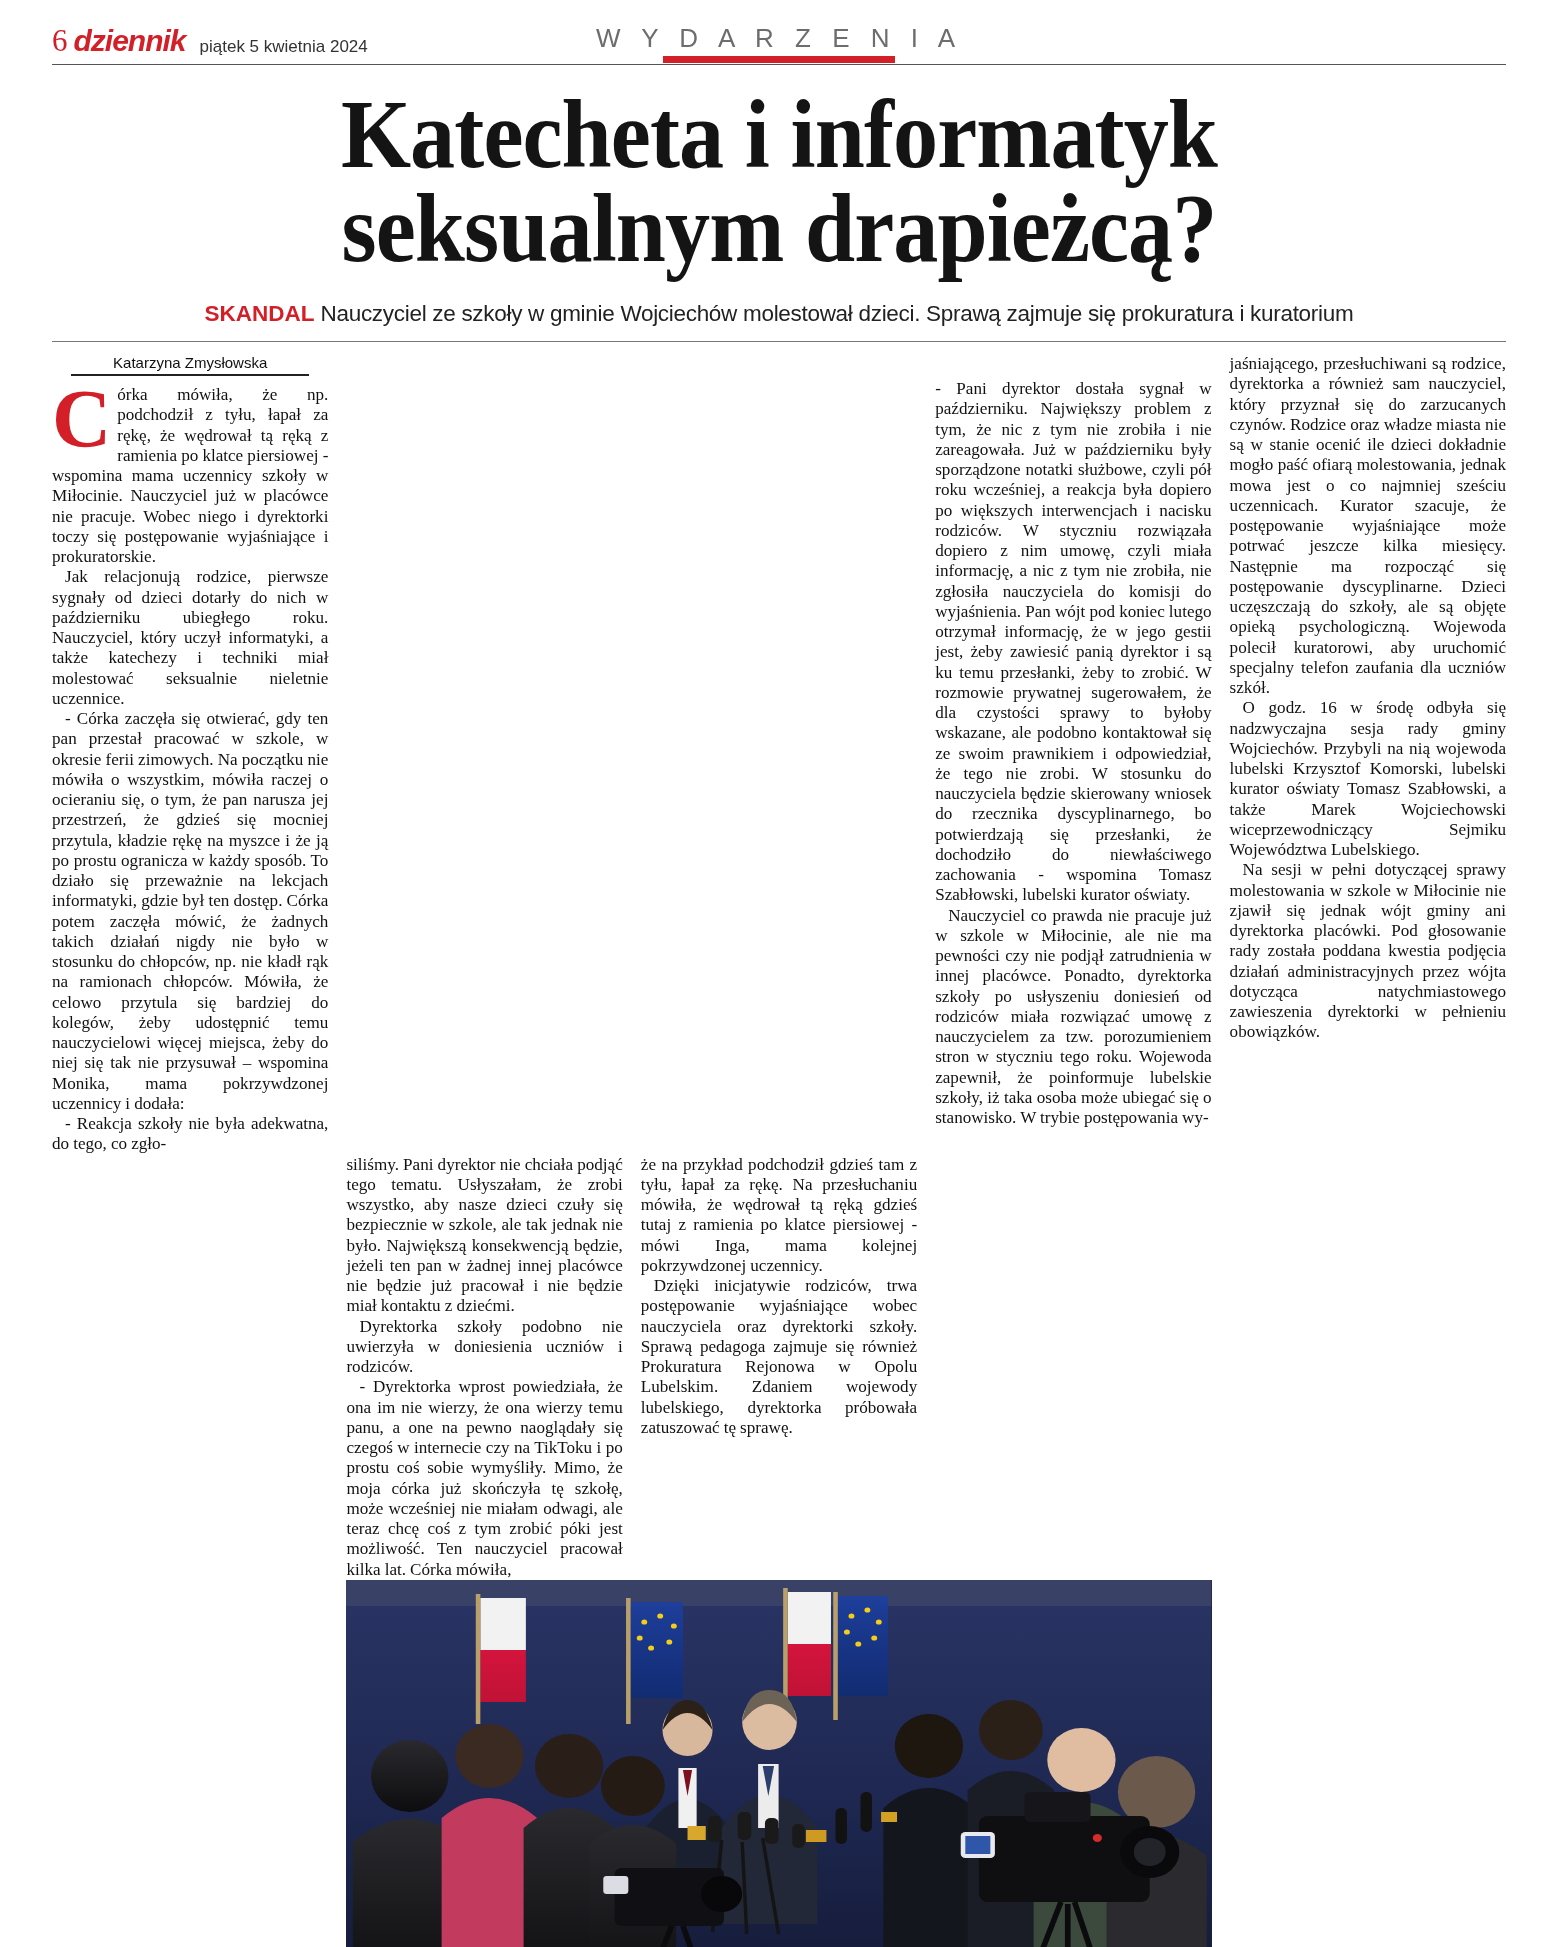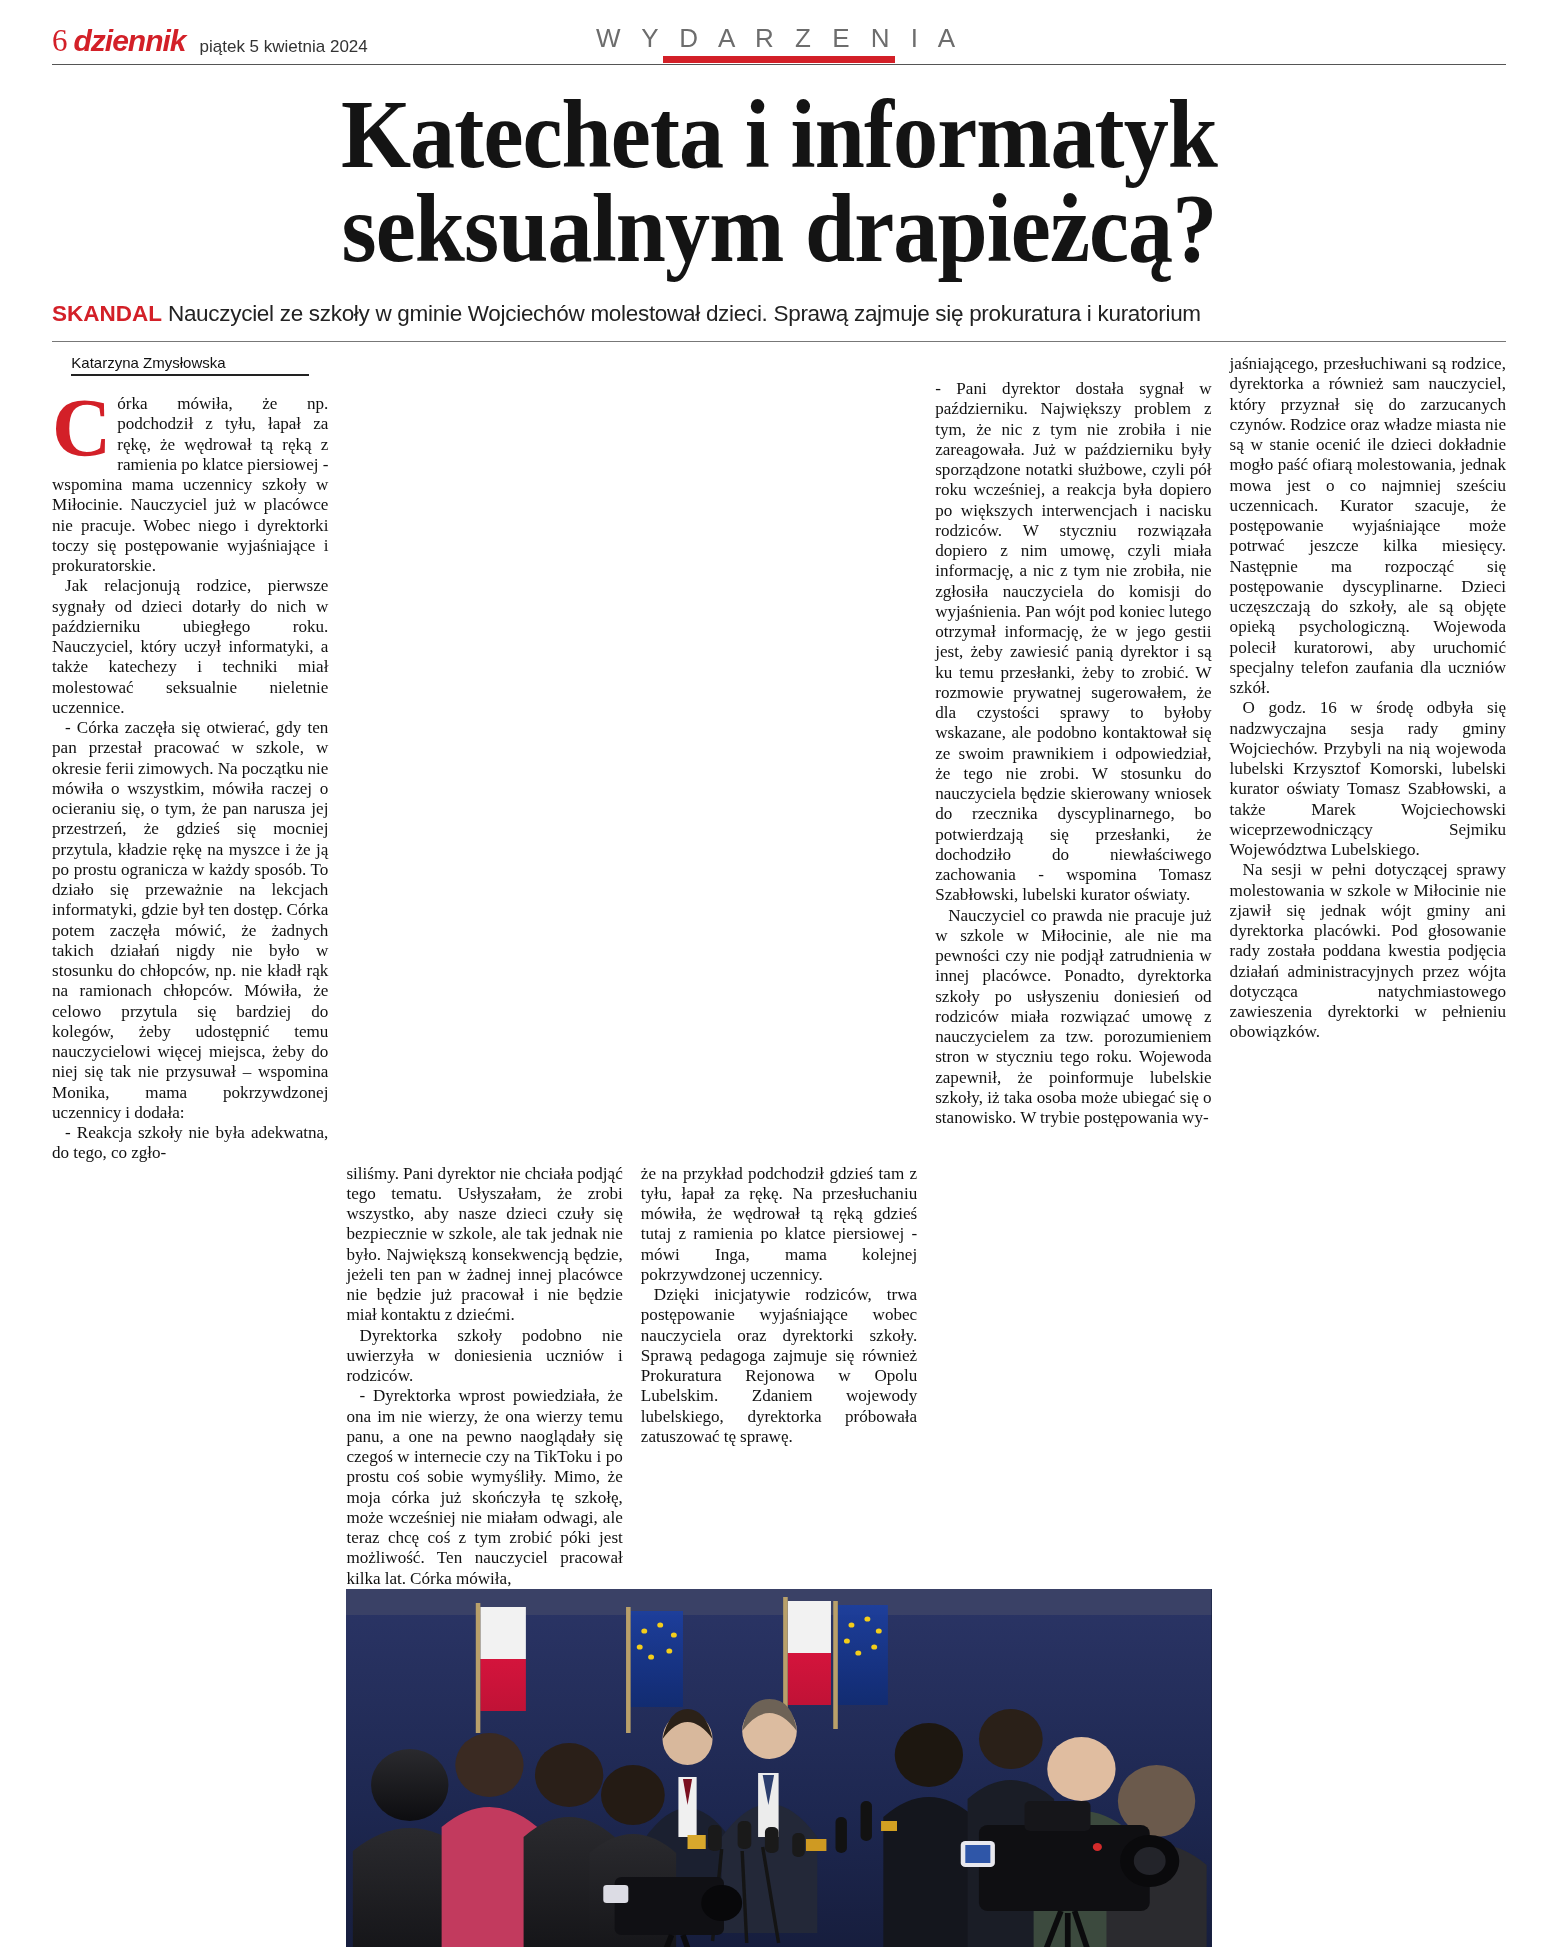--- a/index.html
+++ b/index.html
@@ -90,7 +90,7 @@
   .headline .l2{display:block;}
 
   .deck{
-    text-align:left;
+    text-align:center;
     margin-top:26px;
     font-family:"Liberation Sans", sans-serif;
     font-size:22.5px;

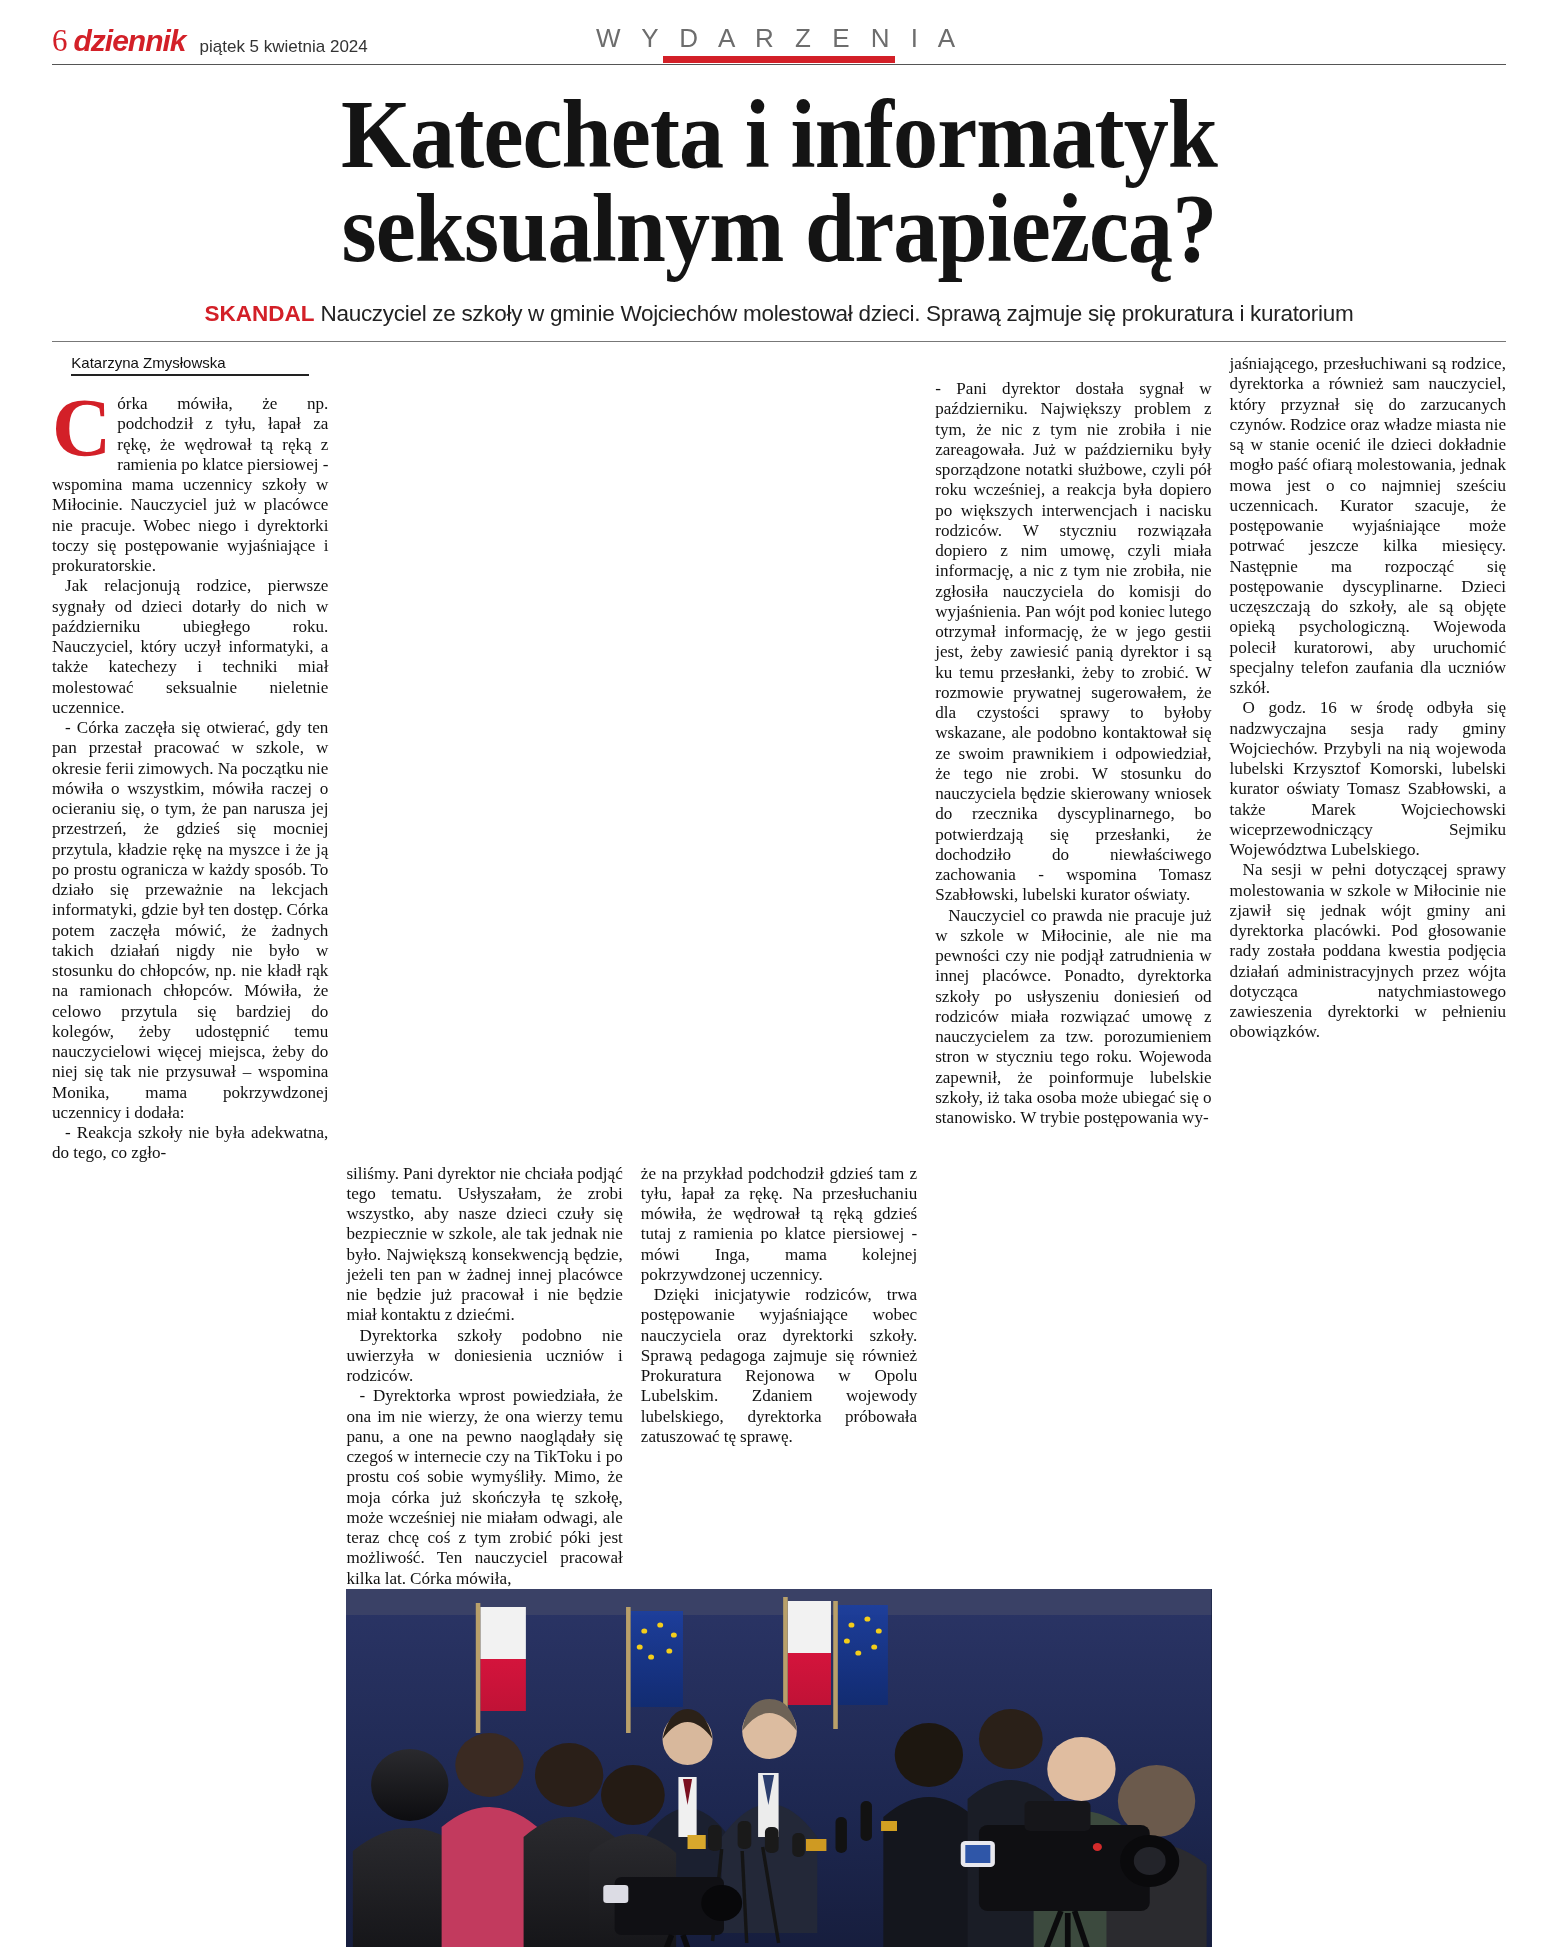--- a/index.html
+++ b/index.html
@@ -120,9 +120,10 @@
     font-family:"Liberation Sans", sans-serif;
     font-size:15px;
     color:#111;
+    text-align:center;
     border-bottom:2.2px solid #222;
     padding-bottom:3px;
-    margin-bottom:18px;
+    margin-bottom:9px;
     width:86%;
     margin-left:auto;margin-right:auto;
   }

